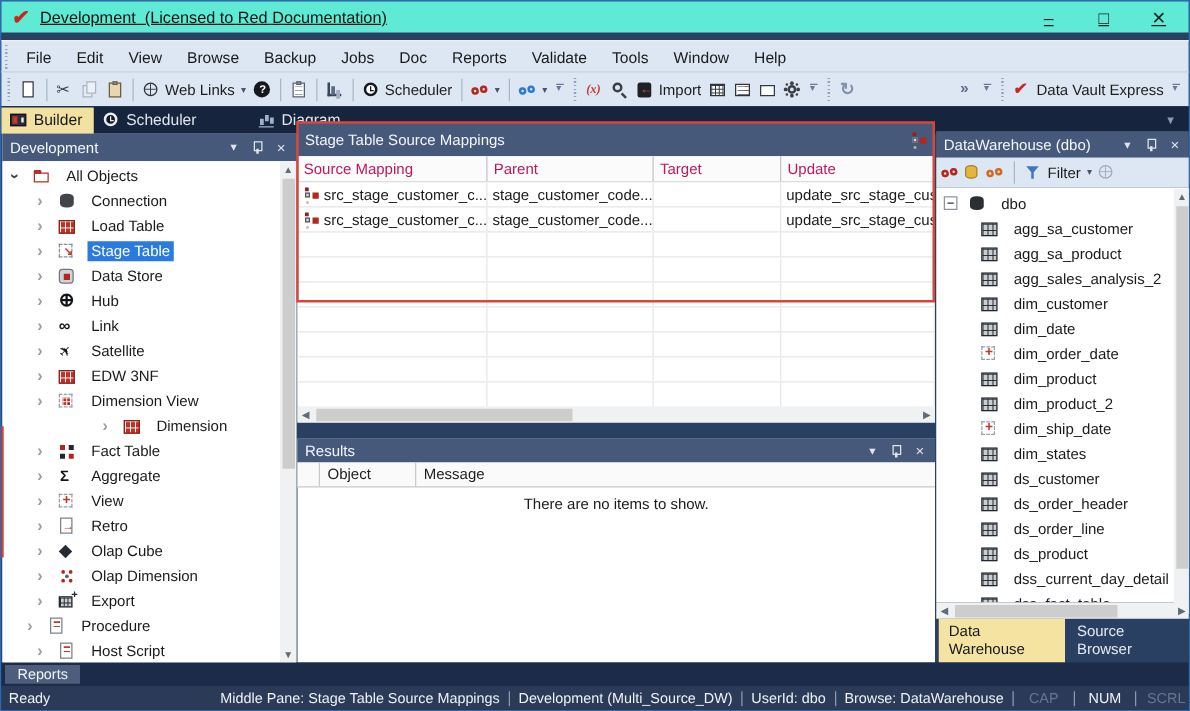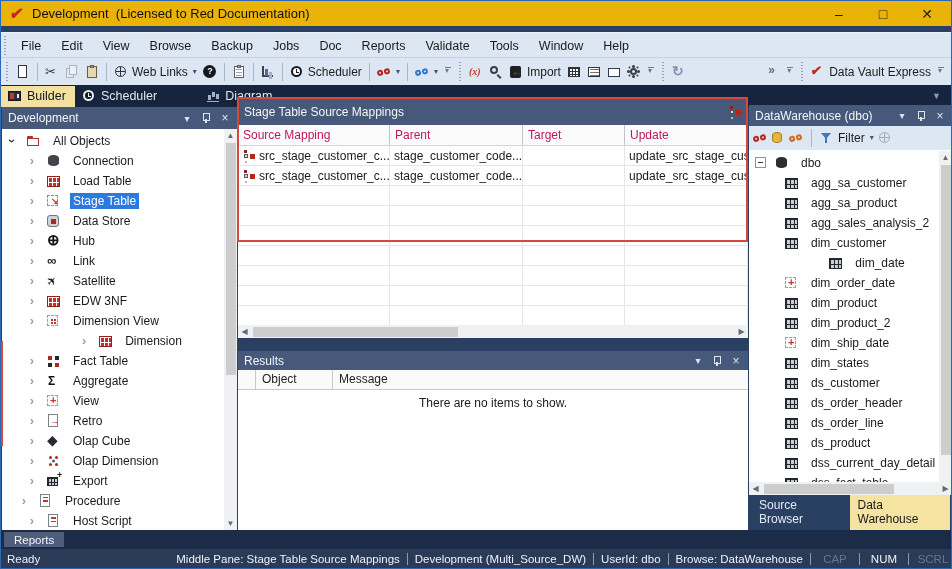--- a/index.html
+++ b/index.html
@@ -7,7 +7,7 @@
        border:1px solid #2a69b5;box-sizing:border-box;font-size:12px;color:#1a1a1a;}
   .abs{position:absolute;}
   
-  .titlebar{position:absolute;left:0;top:0;width:100%;height:25px;background:#eab308;display:flex;align-items:center;}
+  .titlebar{position:absolute;left:0;top:0;width:100%;height:25px;background:#5eead4;display:flex;align-items:center;text-decoration:underline;}
   .titlebar .title{margin-left:8px;font-size:13px;color:#111;white-space:pre;}
   .win-controls{margin-left:auto;display:flex;align-items:center;height:100%;}
   .win-btn{width:44px;height:100%;display:flex;align-items:center;justify-content:center;color:#222;font-size:14px;}

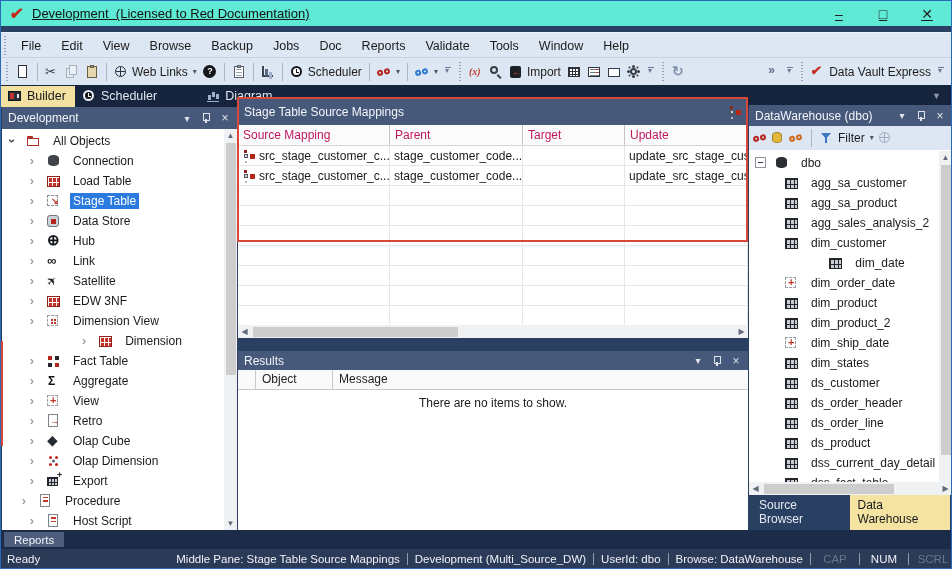--- a/index.html
+++ b/index.html
@@ -606,7 +606,7 @@
           <span class="ic ic-grid-dark"></span>
           <span class="lbl">dim_customer</span>
         </div>
-        <div class="tree-row" style="padding-left: 36px; justify-content: center;">
+        <div class="tree-row" style="padding-left: 36px;">
           <span class="ic ic-grid-dark"></span>
           <span class="lbl">dim_date</span>
         </div>

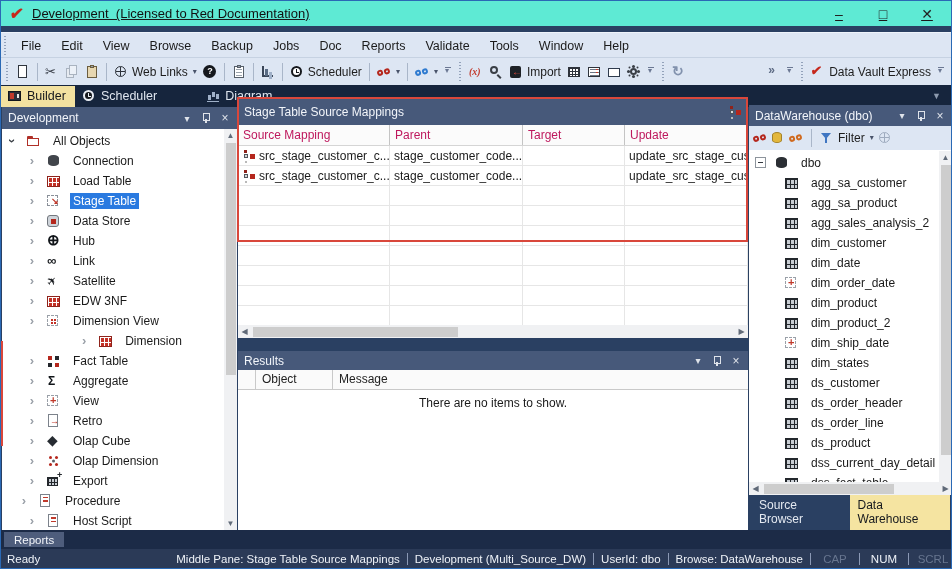--- a/index.html
+++ b/index.html
@@ -666,8 +666,8 @@
       <span class="arr" style="right:0">▶</span>
     </div>
     <div class="rp-tabs" id="right-tabs">
+        <span class="rp-tab active">Data Warehouse</span>
         <span class="rp-tab">Source Browser</span>
-        <span class="rp-tab active">Data Warehouse</span>
       </div>
   </div>
 

